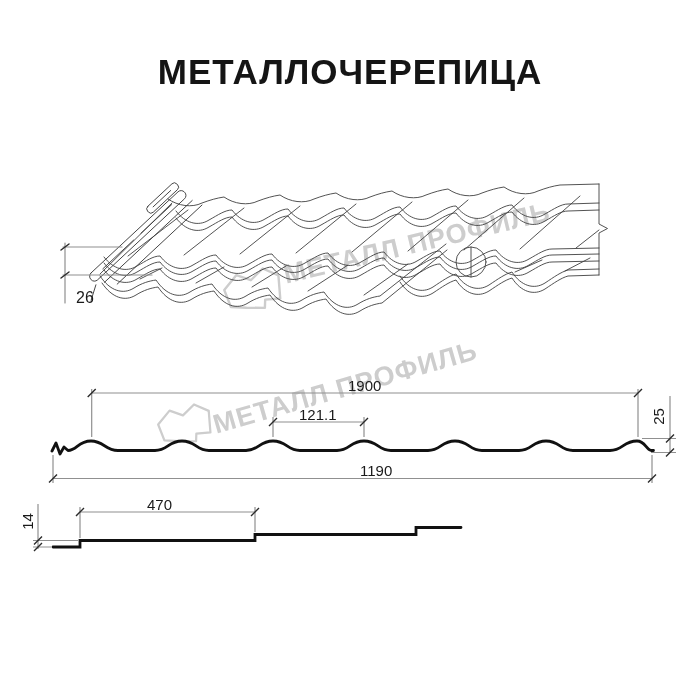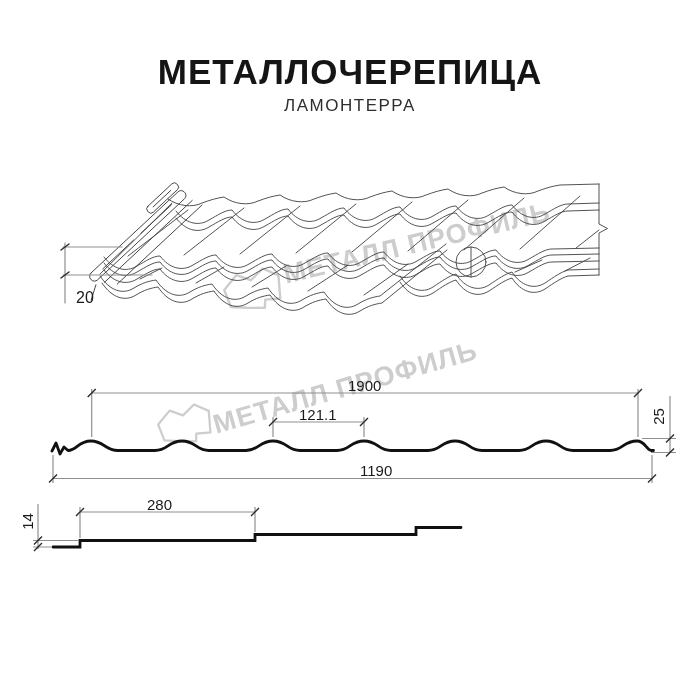--- a/index.html
+++ b/index.html
@@ -35,7 +35,6 @@
 <div id="canvas">
 
   <div class="abs page-title">МЕТАЛЛОЧЕРЕПИЦА</div>
-  <div class="abs page-subtitle">ЛАМОНТЕРРА</div>
 
   <svg class="abs wm-logo" style="left:222px;top:268px;transform:rotate(-12deg);" width="62" height="45" viewBox="0 0 62 45">
     <path d="M6,34 L3,16 L18,4 L31,12 L45,3 L59,13 L56,36 L41,34 L39,42 L21,38 Z" fill="none" stroke="#cdcdcd" stroke-width="2.4" stroke-linejoin="round"></path>

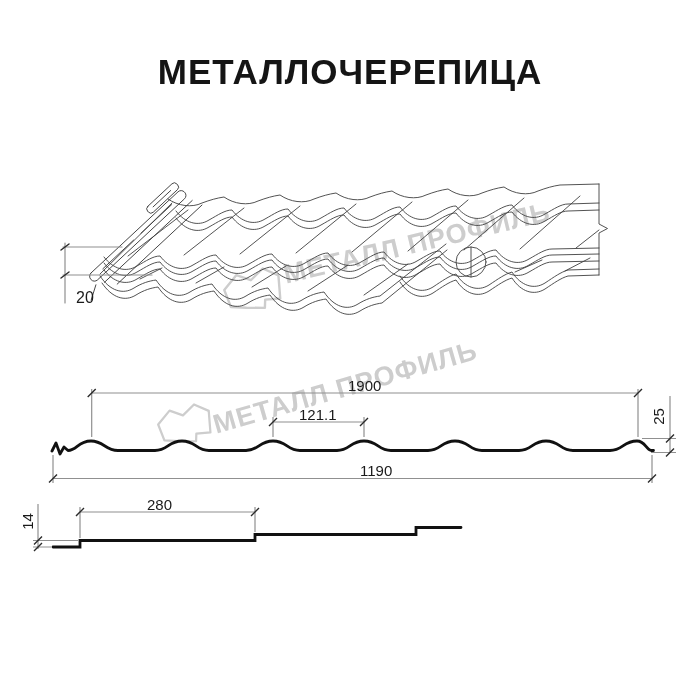--- a/index.html
+++ b/index.html
@@ -91,7 +91,7 @@
       <path d="M61,250 L69,244 M61,278 L69,272"></path>
     </g>
   </svg>
-  <span class="abs dim dim39" style="left:76px;top:289px;">20</span>
+  <span class="abs dim dim39" style="left:76px;top:289px;">26</span>
 
   <svg class="abs lineart" style="left:20px;top:375px;" width="670" height="115" viewBox="20 375 670 115" fill="none">
 

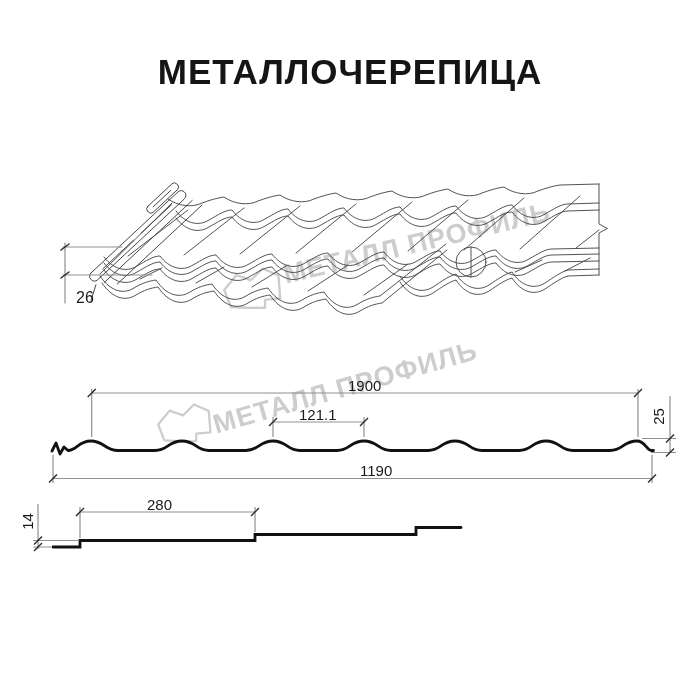--- a/index.html
+++ b/index.html
@@ -129,7 +129,7 @@
     </g>
     <path d="M53,547 L80,547 L80,540.5 L255,540.5 L255,534.5 L416,534.5 L416,527.5 L461,527.5" stroke="#111111" stroke-width="2.8" stroke-linecap="round" stroke-linejoin="miter"></path>
   </svg>
-  <span class="abs dim" style="left:147px;top:496px;">280</span>
+  <span class="abs dim" style="left:147px;top:496px;">470</span>
   <span class="abs dim rot" style="left:19px;top:513px;">14</span>
 
 </div>

